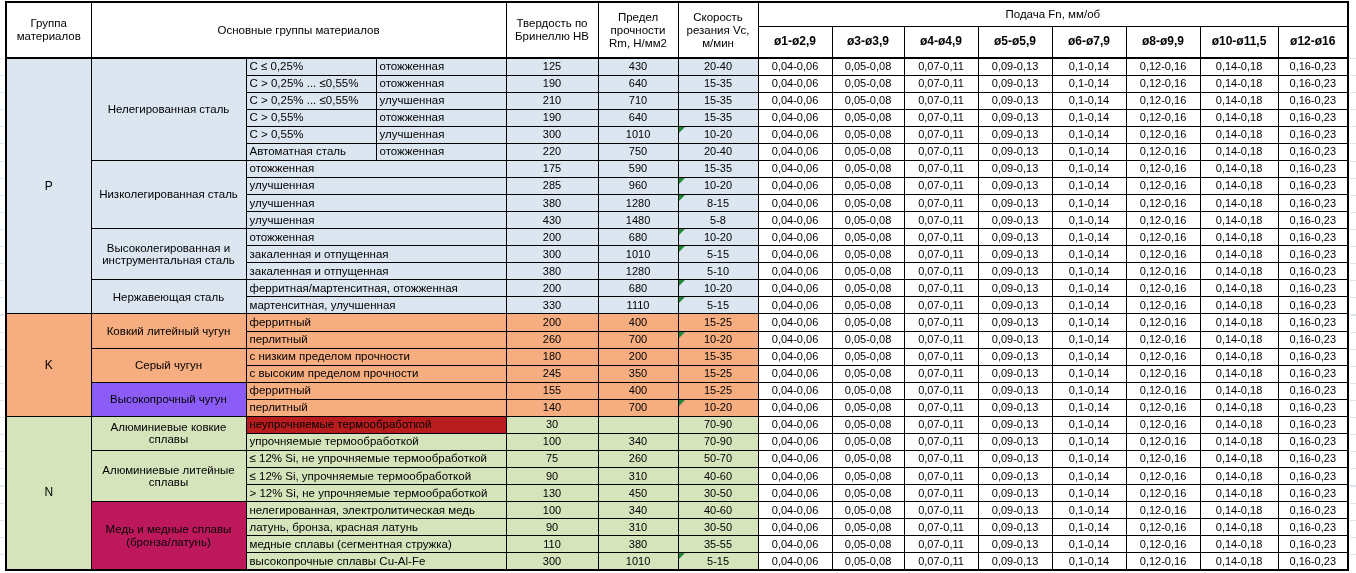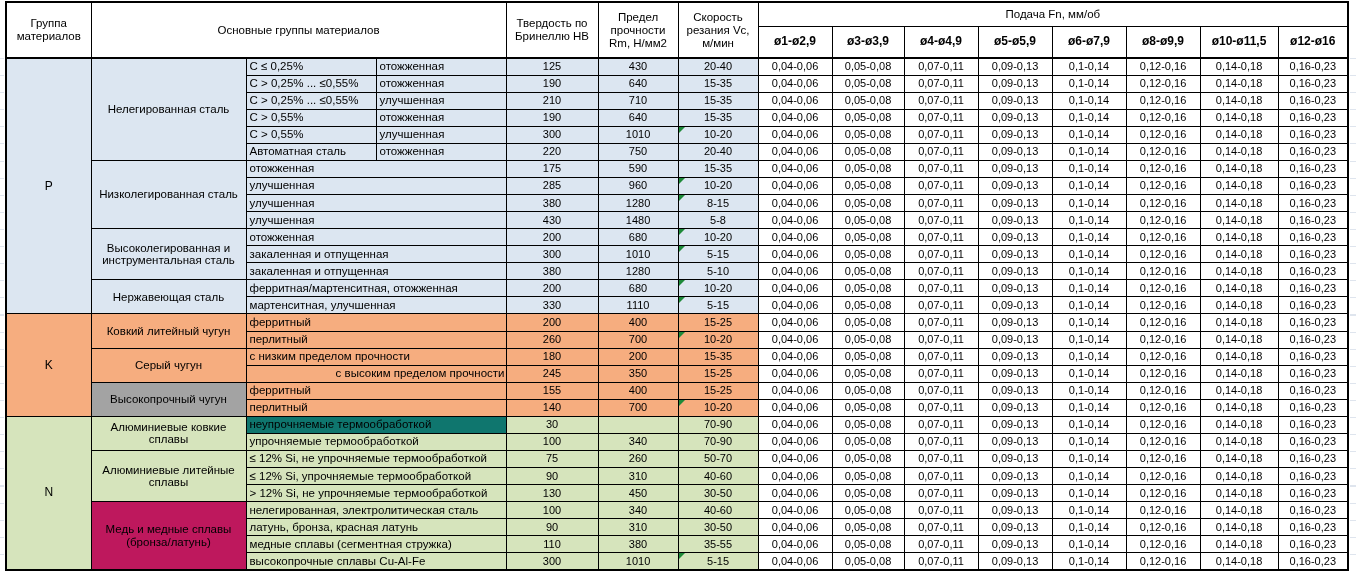--- a/index.html
+++ b/index.html
@@ -356,7 +356,7 @@
         <td class="c-feed">0,16-0,23</td>
       </tr>
       <tr>
-        <td class="c-left" colspan="2" style="background: rgb(246, 173, 127); text-align: right;">с высоким пределом прочности</td>
+        <td class="c-left" colspan="2" style="background: rgb(246, 173, 127);">с высоким пределом прочности</td>
         <td class="c-num" style="background: rgb(246, 173, 127);">245</td>
         <td class="c-num" style="background: rgb(246, 173, 127);">350</td>
         <td class="c-num" style="background: rgb(246, 173, 127);">15-25</td>

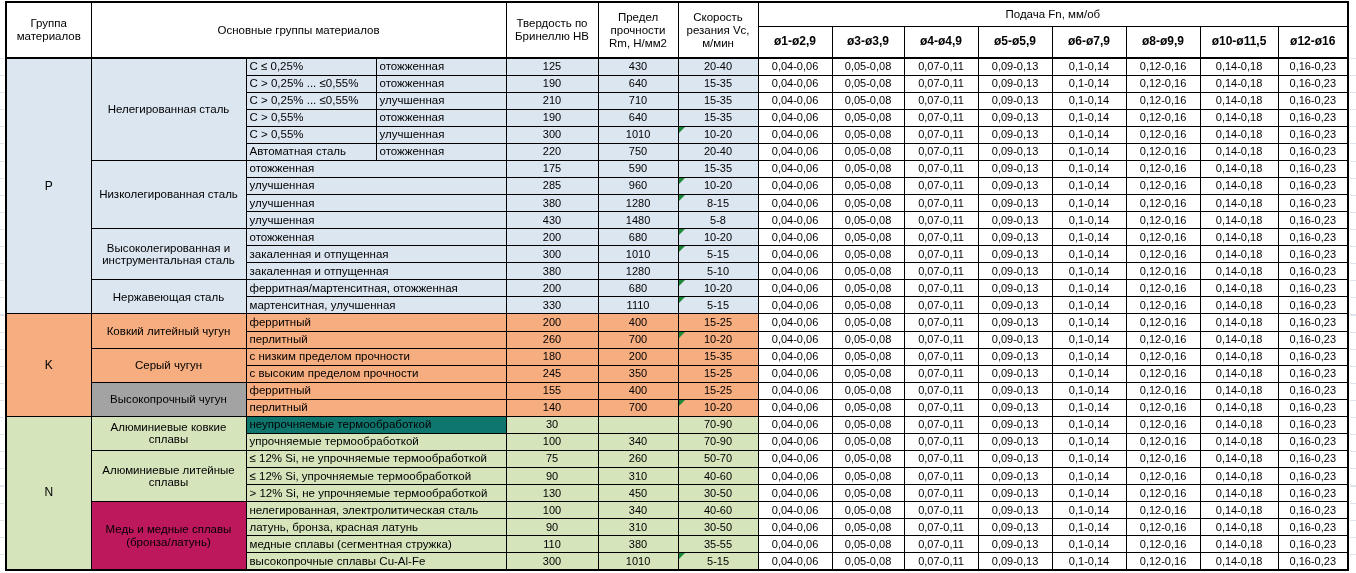--- a/index.html
+++ b/index.html
@@ -370,7 +370,7 @@
         <td class="c-feed">0,16-0,23</td>
       </tr>
       <tr>
-        <td class="c-sub" rowspan="2" style="background: #a3a3a3;">Высокопрочный чугун</td>
+        <td class="c-sub" rowspan="2" style="background: #8b5cf6;">Высокопрочный чугун</td>
         <td class="c-left" colspan="2" style="background: rgb(246, 173, 127);">ферритный</td>
         <td class="c-num" style="background: rgb(246, 173, 127);">155</td>
         <td class="c-num" style="background: rgb(246, 173, 127);">400</td>

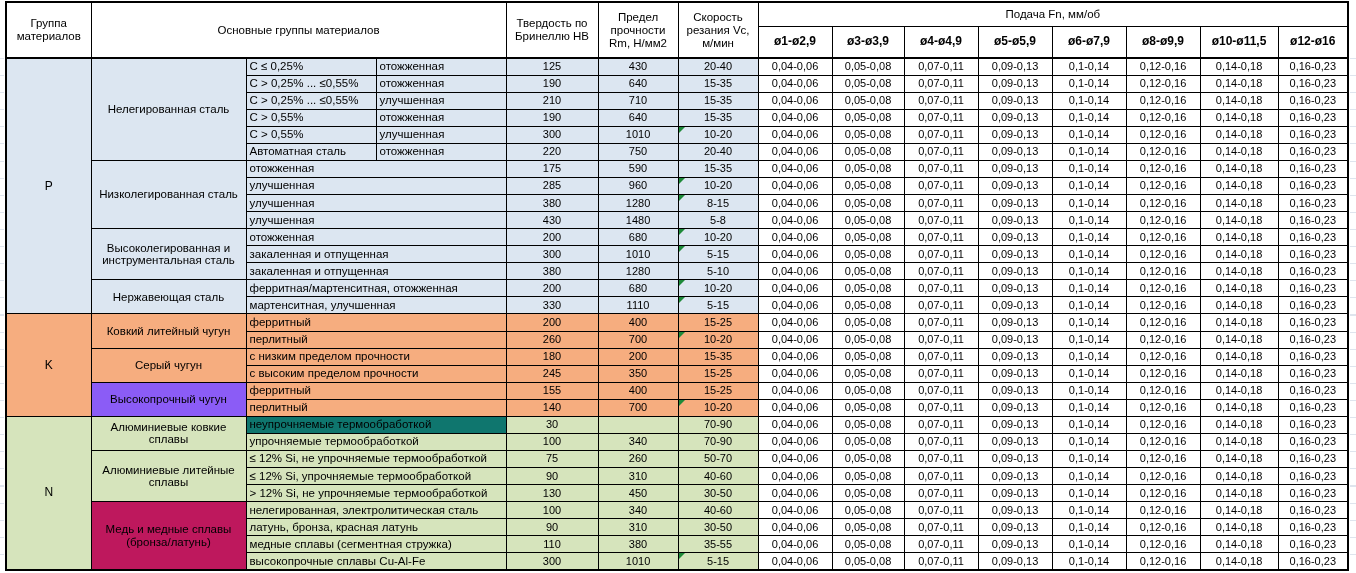--- a/index.html
+++ b/index.html
@@ -401,7 +401,7 @@
       <tr>
         <td class="c-group" rowspan="9" style="background: rgb(214, 228, 188);">N</td>
         <td class="c-sub" rowspan="2" style="background: rgb(214, 228, 188);">Алюминиевые ковкие сплавы</td>
-        <td class="c-left" colspan="2" style="background: #0f766e;">неупрочняемые термообработкой</td>
+        <td class="c-left" colspan="2" style="background: #b91c1c;">неупрочняемые термообработкой</td>
         <td class="c-num" style="background: rgb(214, 228, 188);">30</td>
         <td class="c-num" style="background: rgb(214, 228, 188);"></td>
         <td class="c-num" style="background: rgb(214, 228, 188);">70-90</td>

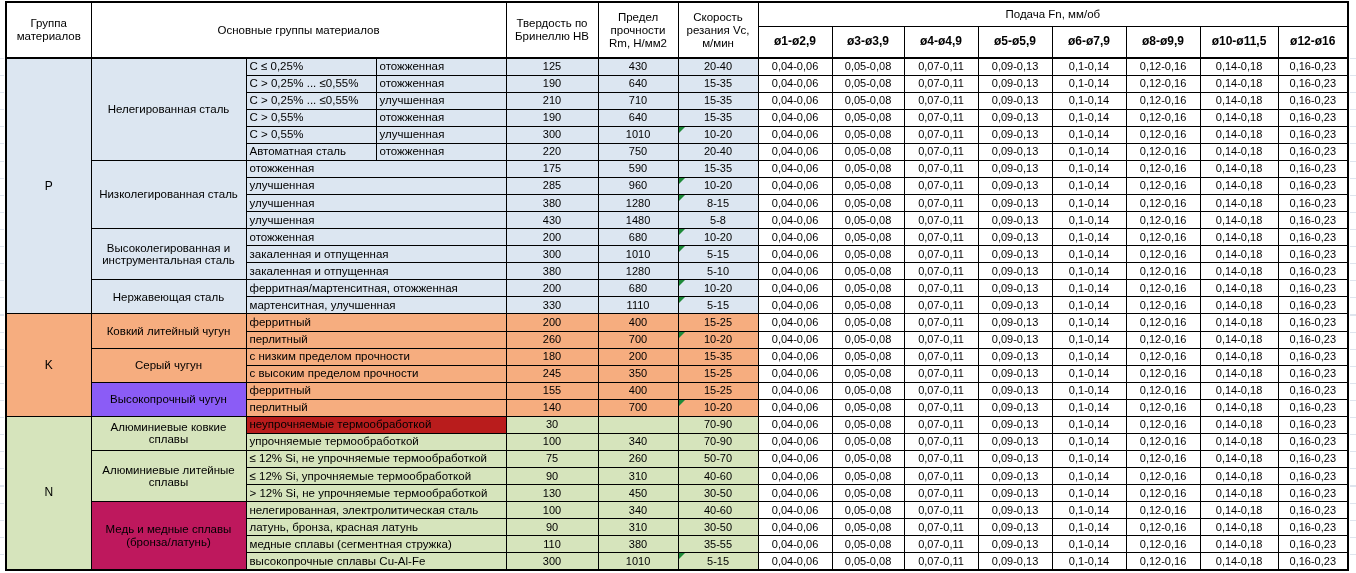--- a/index.html
+++ b/index.html
@@ -473,7 +473,7 @@
       </tr>
       <tr>
         <td class="c-sub" rowspan="4" style="background: #be185d;">Медь и медные сплавы (бронза/латунь)</td>
-        <td class="c-left" colspan="2" style="background: rgb(214, 228, 188);">нелегированная, электролитическая сталь</td>
+        <td class="c-left" colspan="2" style="background: rgb(214, 228, 188);">нелегированная, электролитическая медь</td>
         <td class="c-num" style="background: rgb(214, 228, 188);">100</td>
         <td class="c-num" style="background: rgb(214, 228, 188);">340</td>
         <td class="c-num" style="background: rgb(214, 228, 188);">40-60</td>

